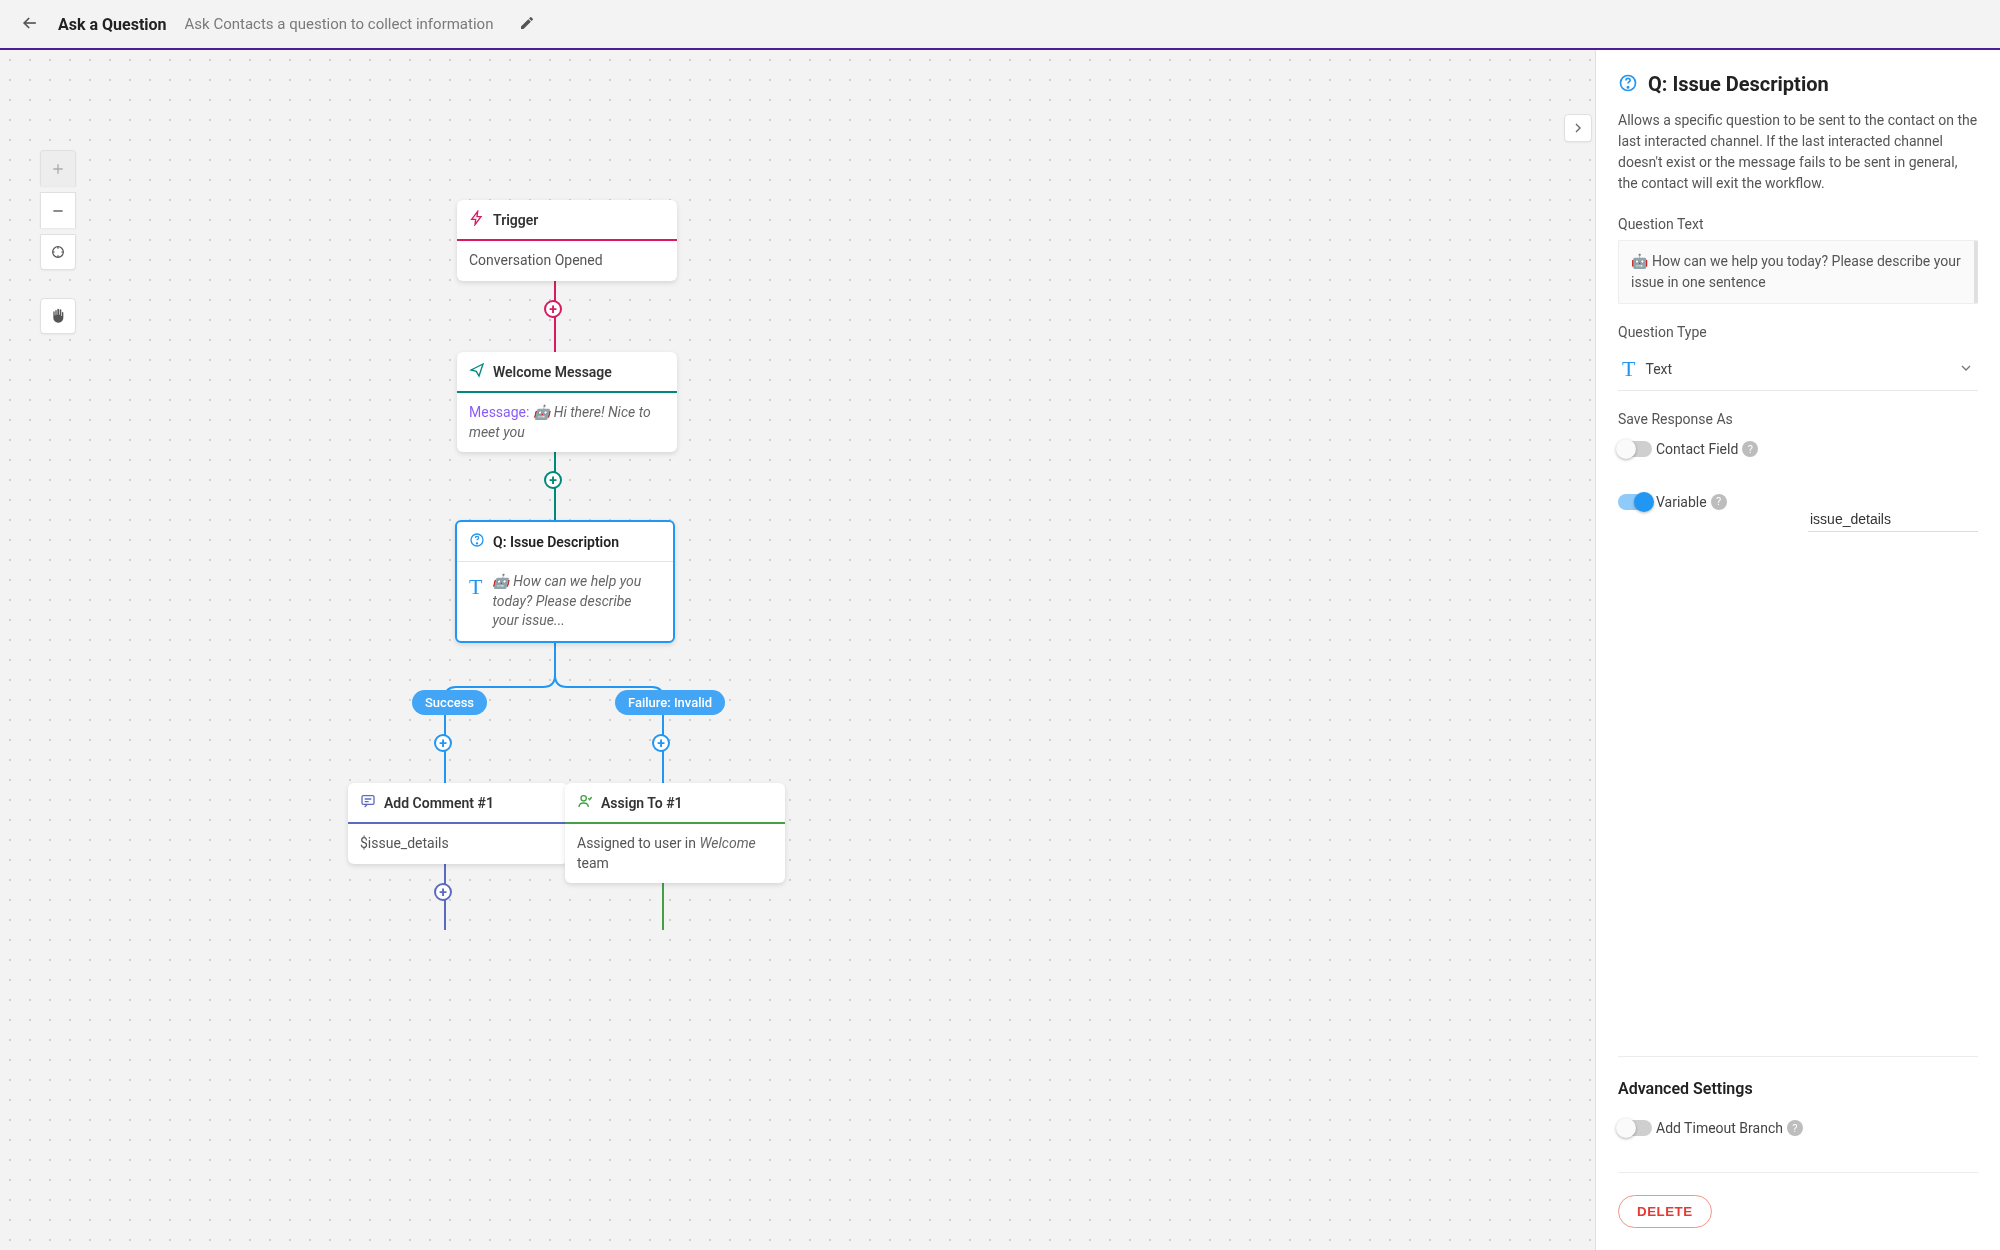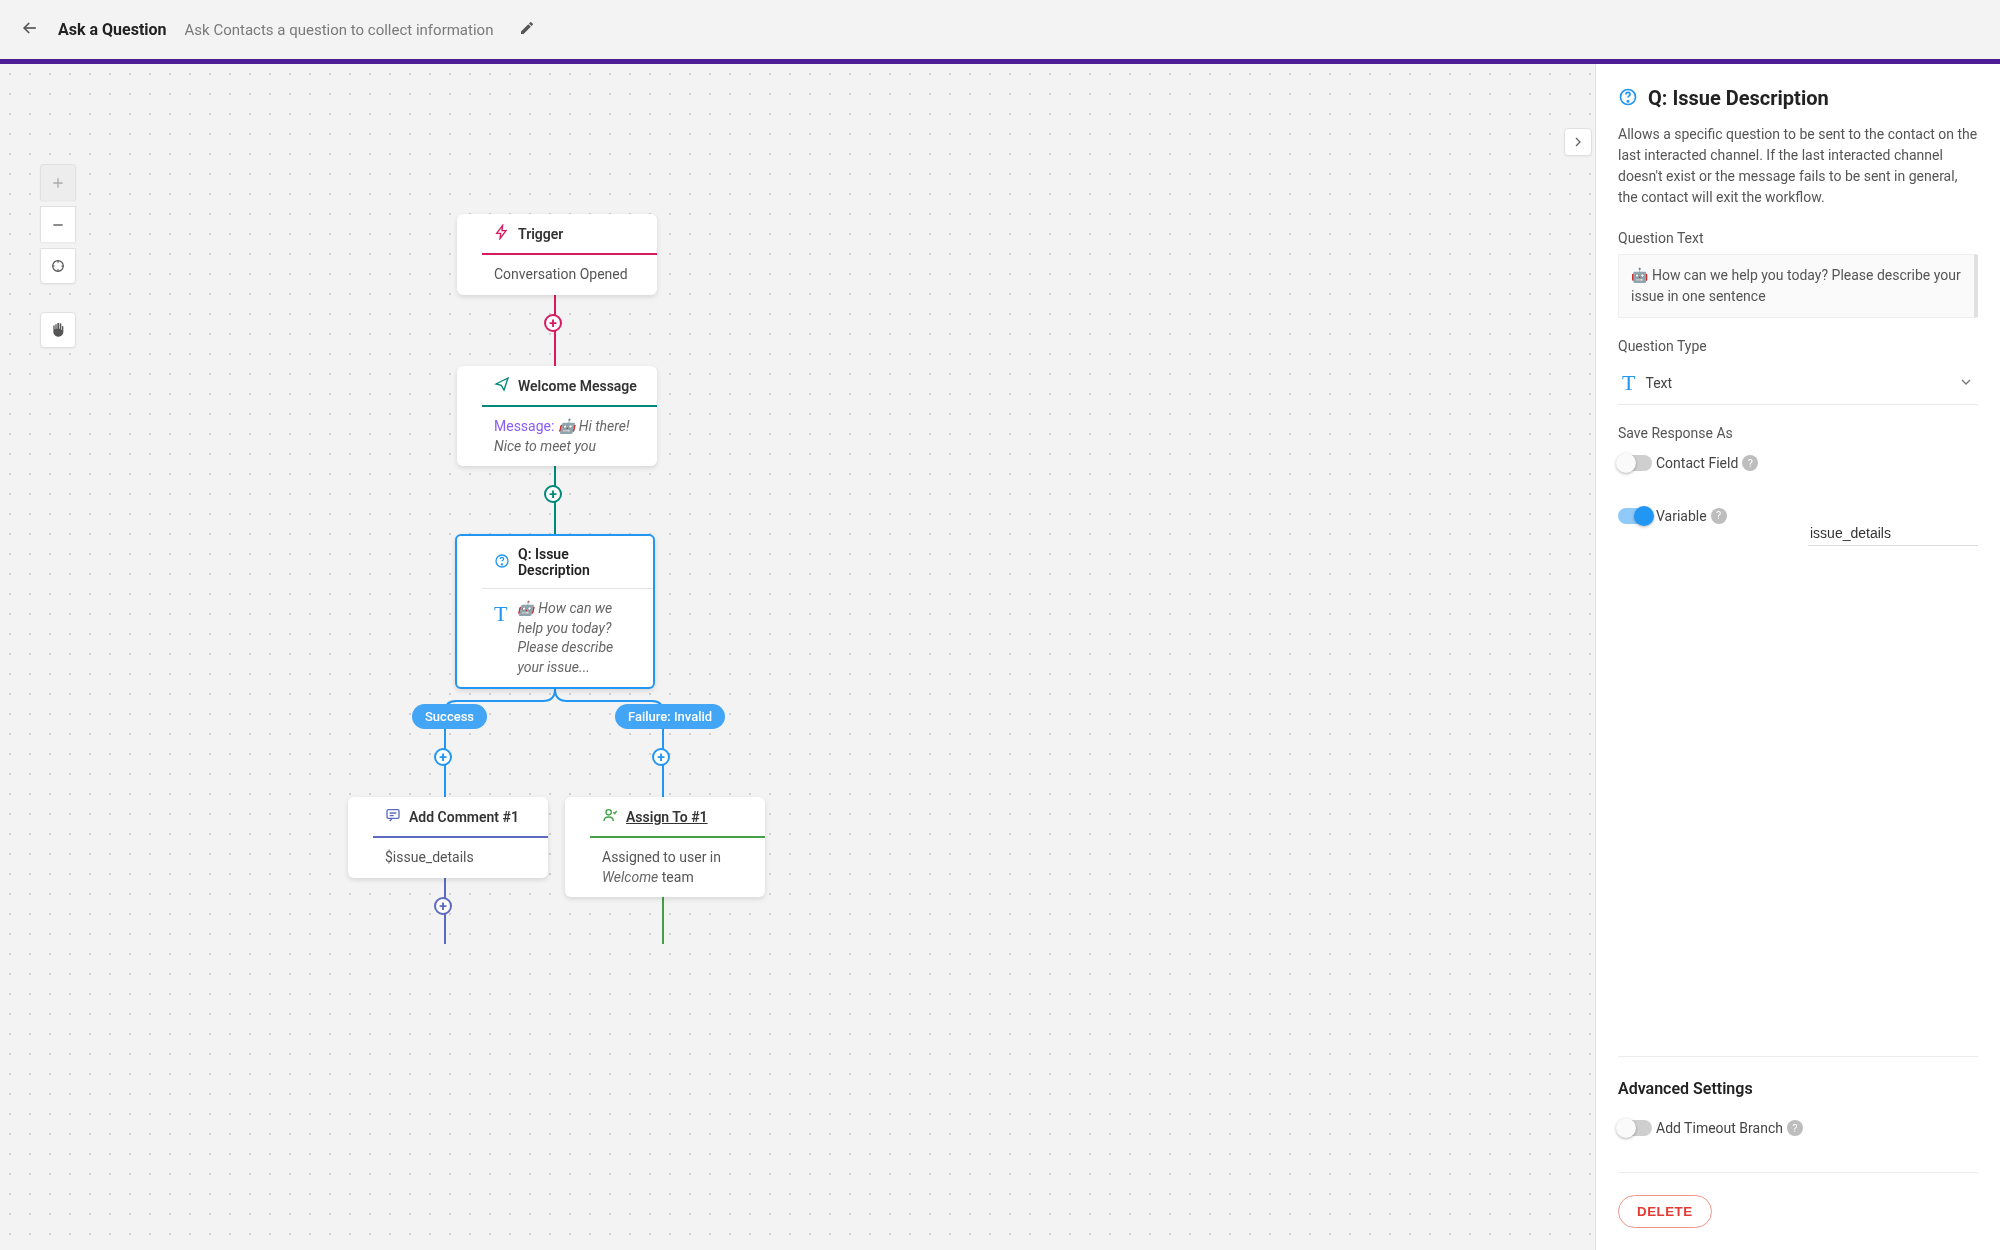--- a/index.html
+++ b/index.html
@@ -7,7 +7,7 @@
 body { display: flex; flex-direction: column; background: #f3f3f3; overflow: hidden; }
 
 
-.header { height: 64px; display: flex; align-items: center; padding: 0 20px; background: #f3f3f3; border-bottom: 5px solid #4c1d95; }
+.header { height: 50px; display: flex; align-items: center; padding: 0 20px; background: #f3f3f3; border-bottom: 2px solid #4c1d95; }
 .header-left { display: flex; align-items: center; gap: 18px; flex: 1; }
 .back-icon { cursor: pointer; color: #555; }
 .title { font-weight: 700; font-size: 16px; color: #222; }

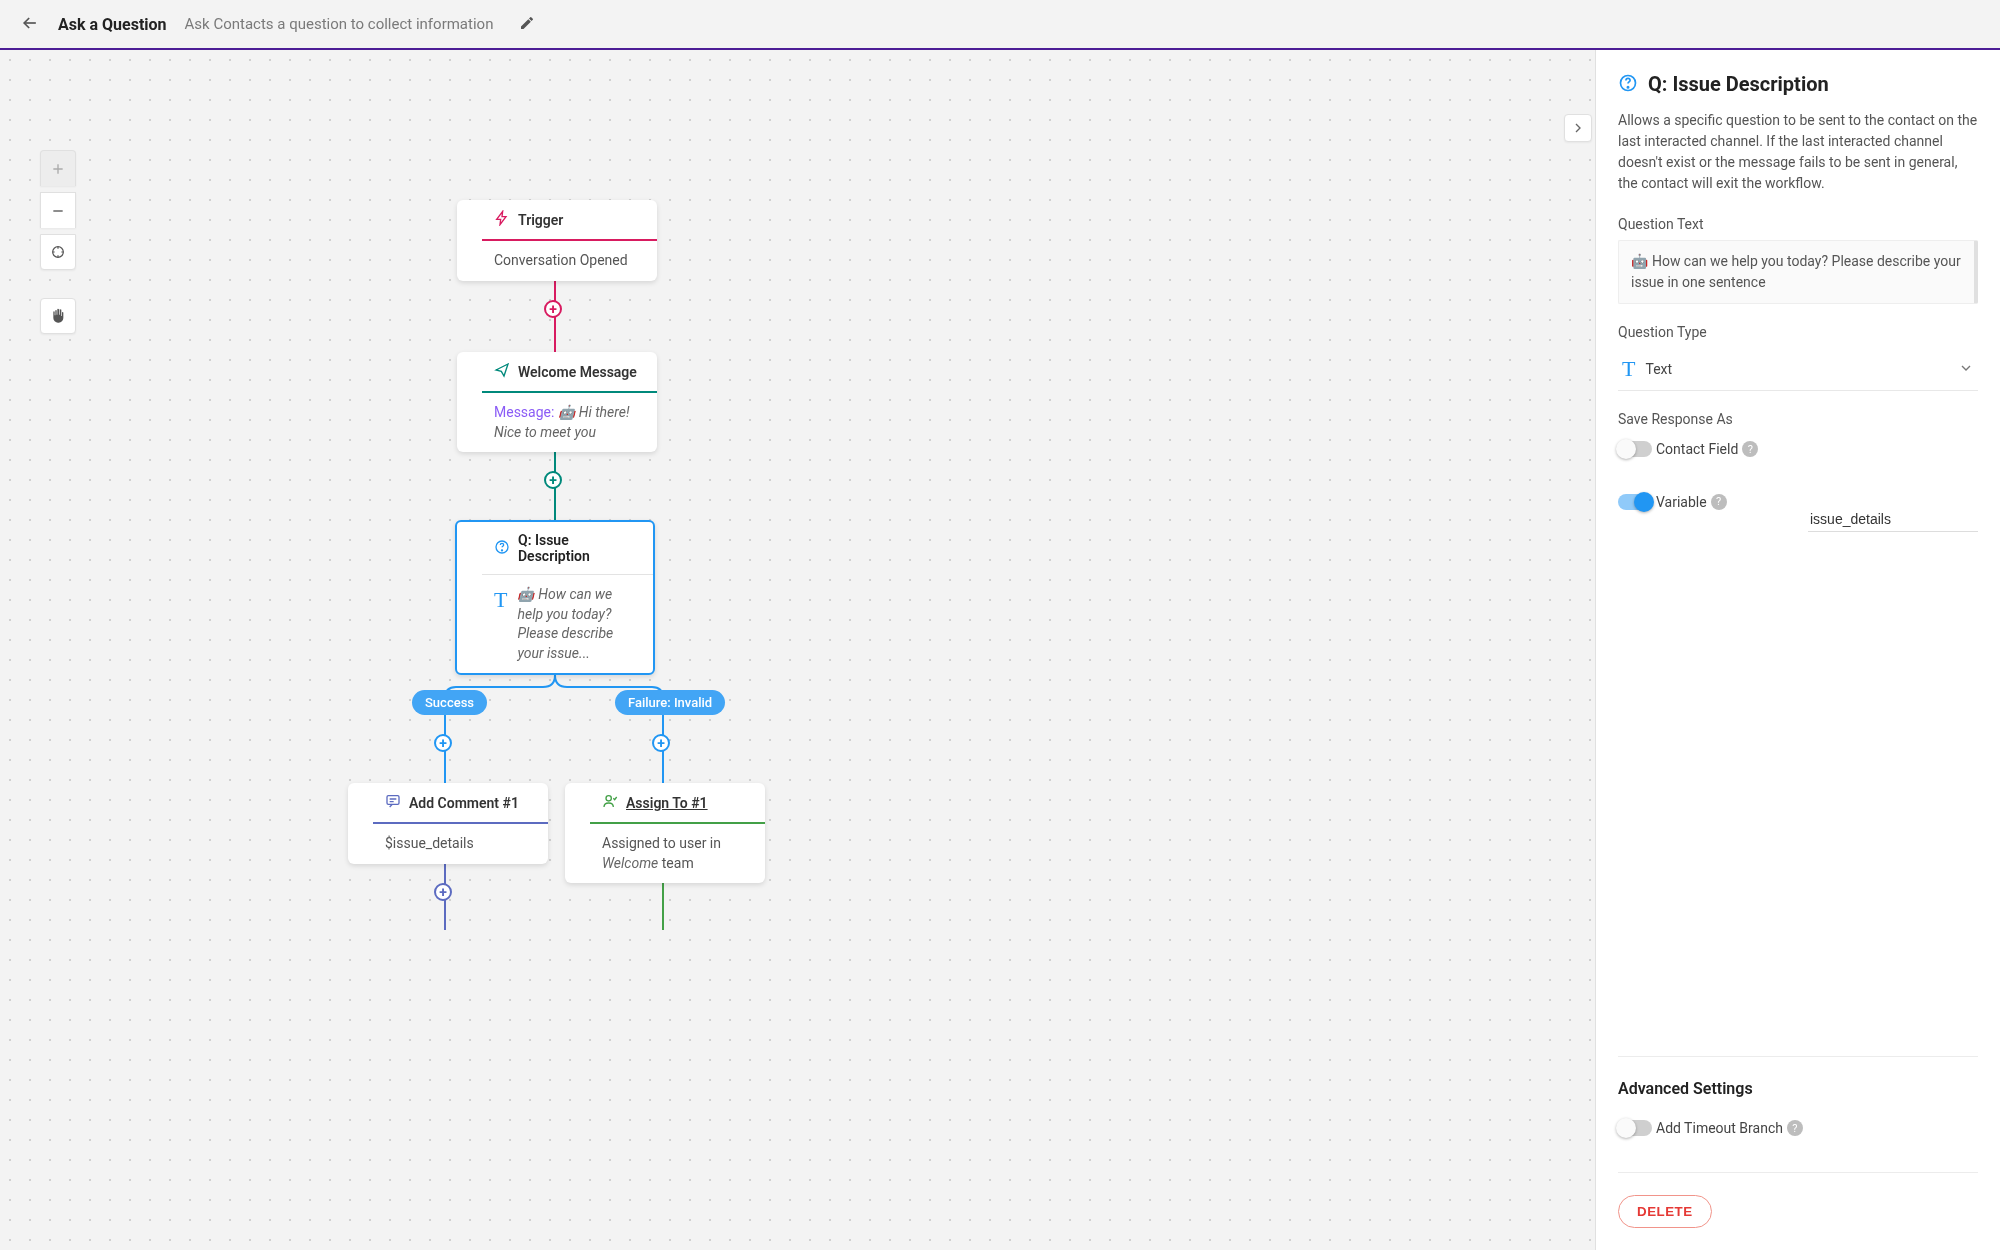--- a/index.html
+++ b/index.html
@@ -71,7 +71,7 @@
 
 
 .flow { position: absolute; left: 0; top: 0; width: 100%; height: 100%; }
-.node { position: absolute; width: 200px; background: #fff; border-radius: 6px; box-shadow: 0 2px 5px rgba(0,0,0,0.12); overflow: hidden; padding-left: 25px; }
+.node { position: absolute; width: 220px; background: #fff; border-radius: 6px; box-shadow: 0 2px 5px rgba(0,0,0,0.12); overflow: hidden; }
 .node .nhead { display: flex; align-items: center; gap: 8px; padding: 10px 12px; font-weight: 600; font-size: 14px; }
 .node .nbody { padding: 10px 12px; color: #555; font-size: 14px; line-height: 1.4; }
 .node .nbody .msg-label { color:#8b5cf6; }

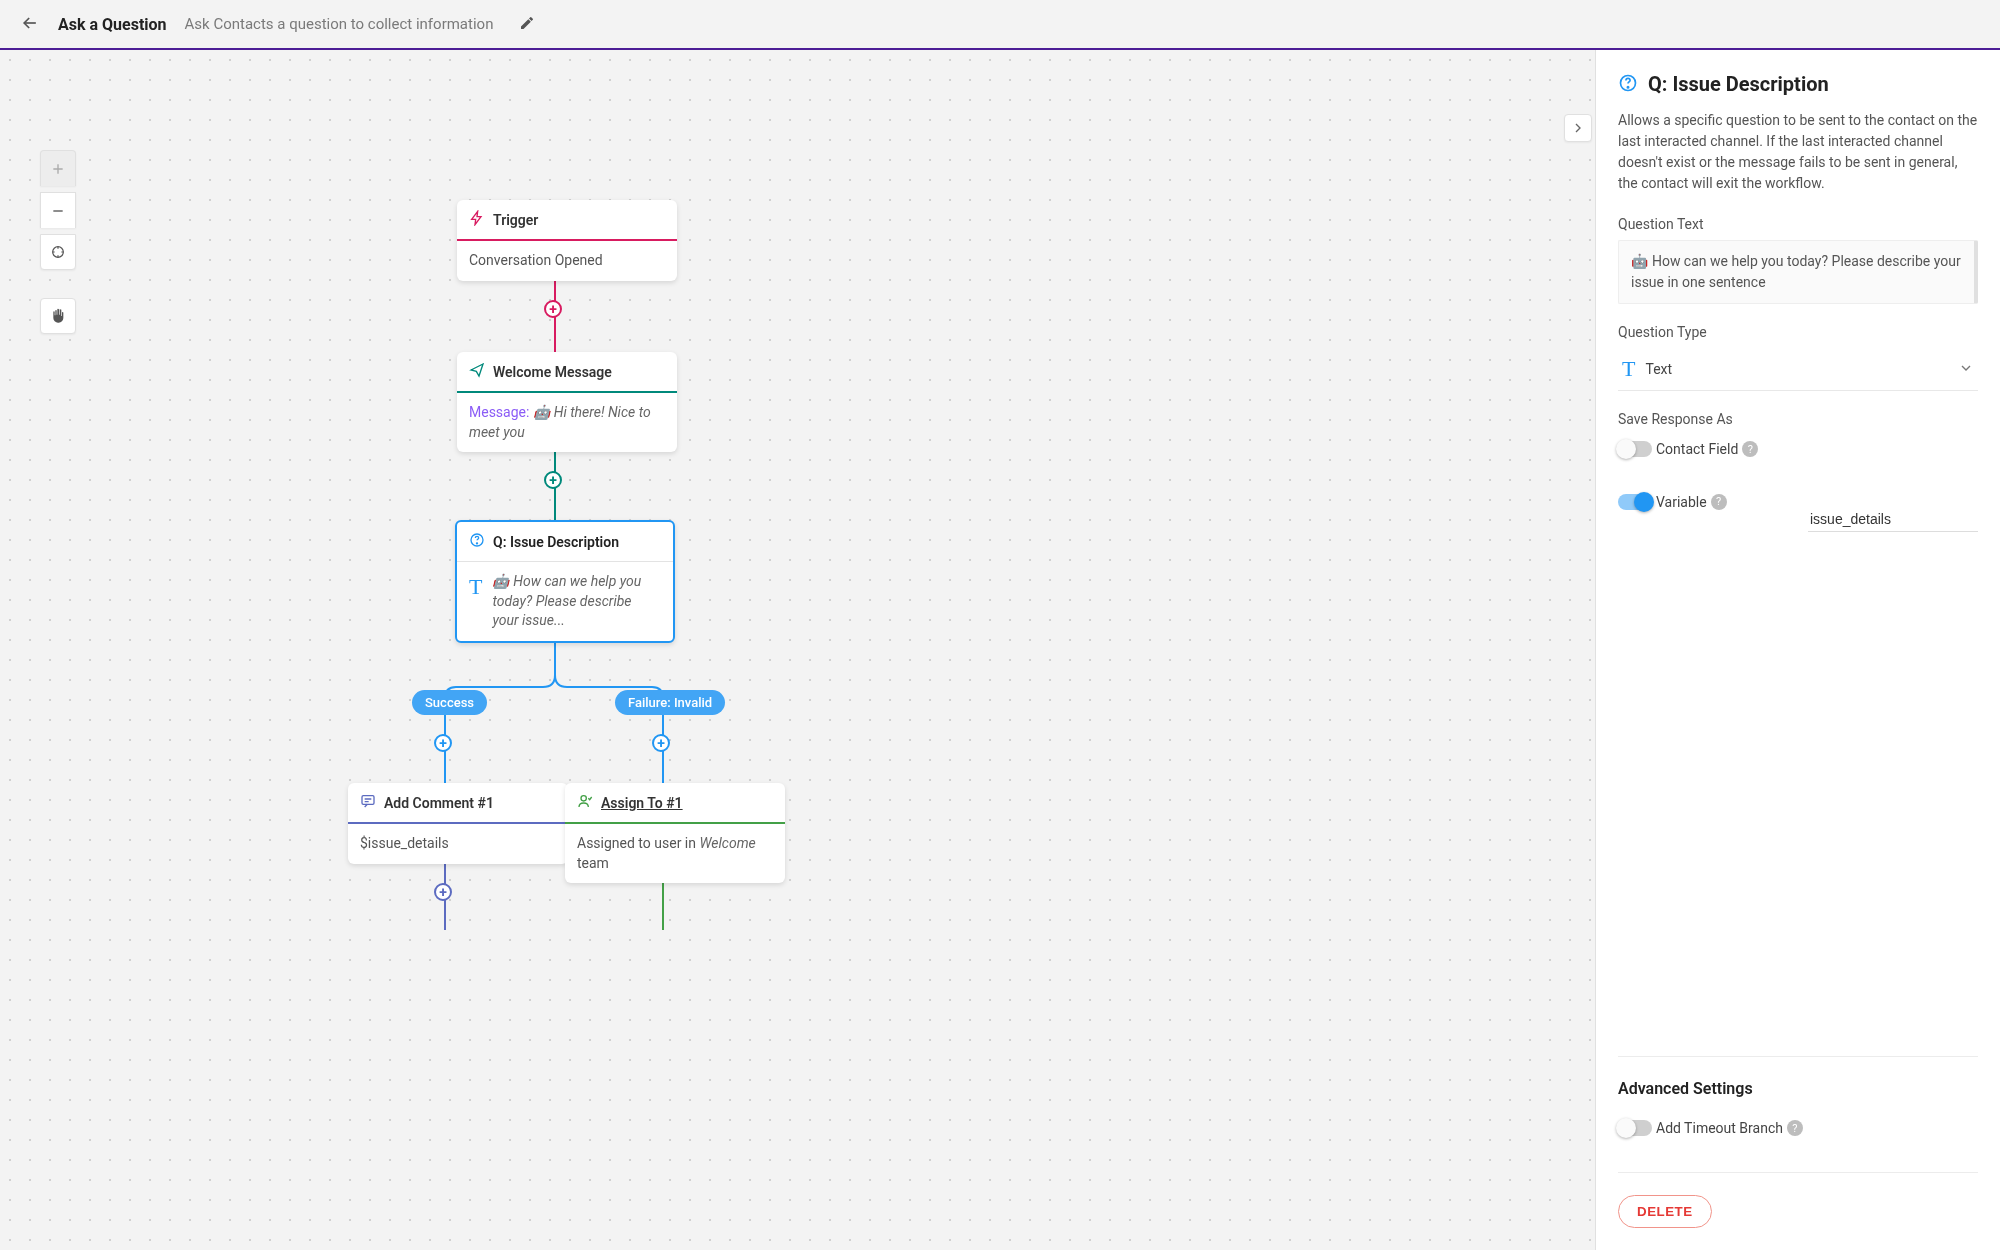--- a/index.html
+++ b/index.html
@@ -88,7 +88,7 @@
 .type-glyph { color:#2196f3; font-family: serif; font-size:22px; line-height:1; padding-top:4px;}
 .node.comment .nhead { border-bottom: 2px solid #5c6bc0; }
 .comment-icon { color:#5c6bc0; }
-.node.assign .nhead { border-bottom: 2px solid #43a047; text-decoration: underline; }
+.node.assign .nhead { border-bottom: 2px solid #43a047; }
 .assign-icon { color:#43a047; }
 
 .add-circle { position:absolute; width:18px; height:18px; border-radius:50%; background:#fff; display:flex; align-items:center; justify-content:center; cursor:pointer; font-size:14px; font-weight:700; }

